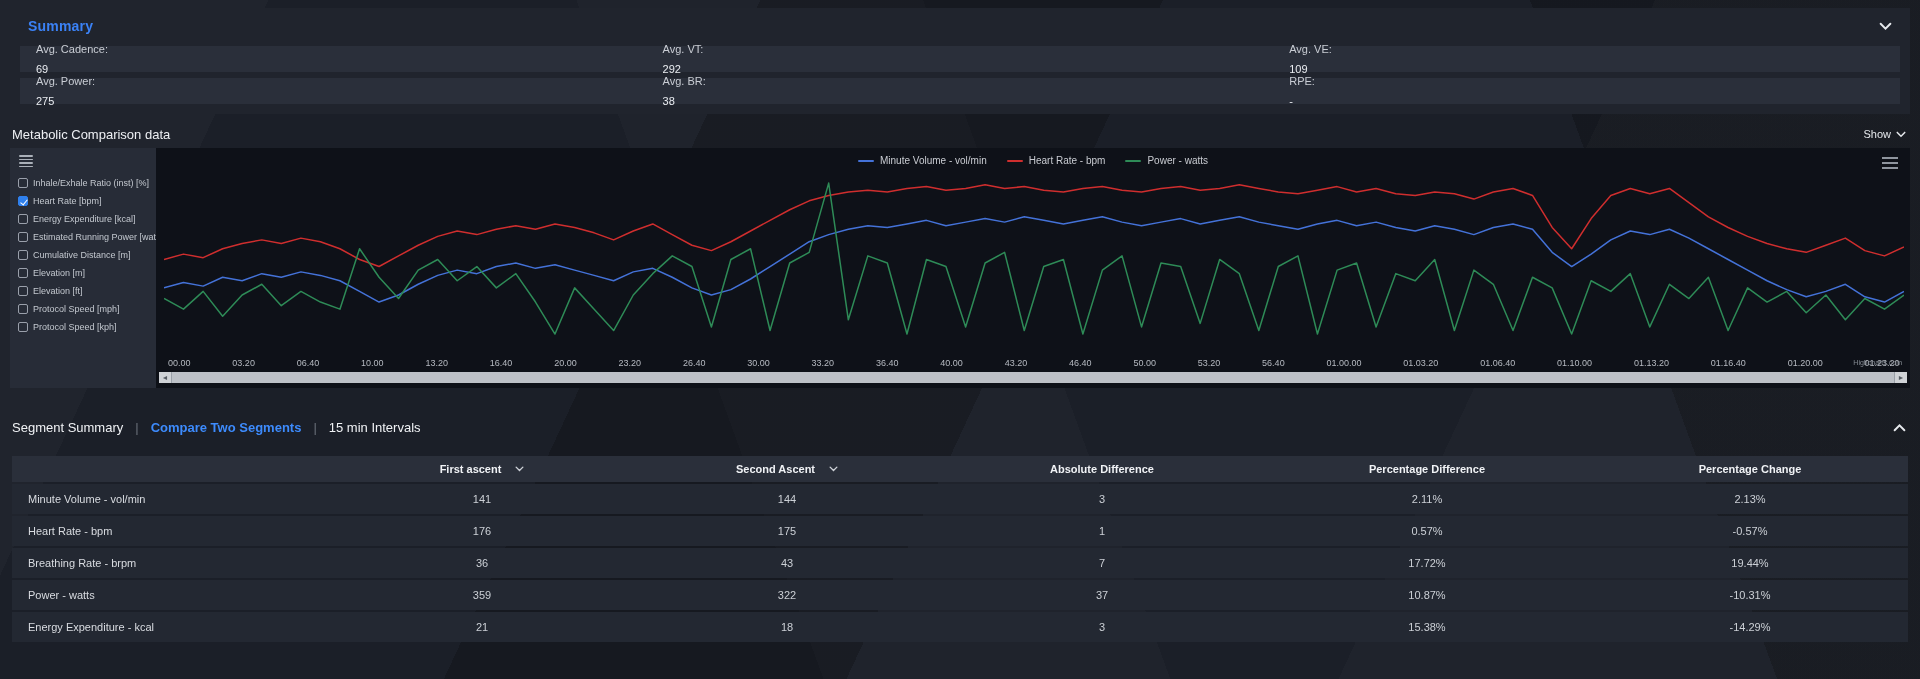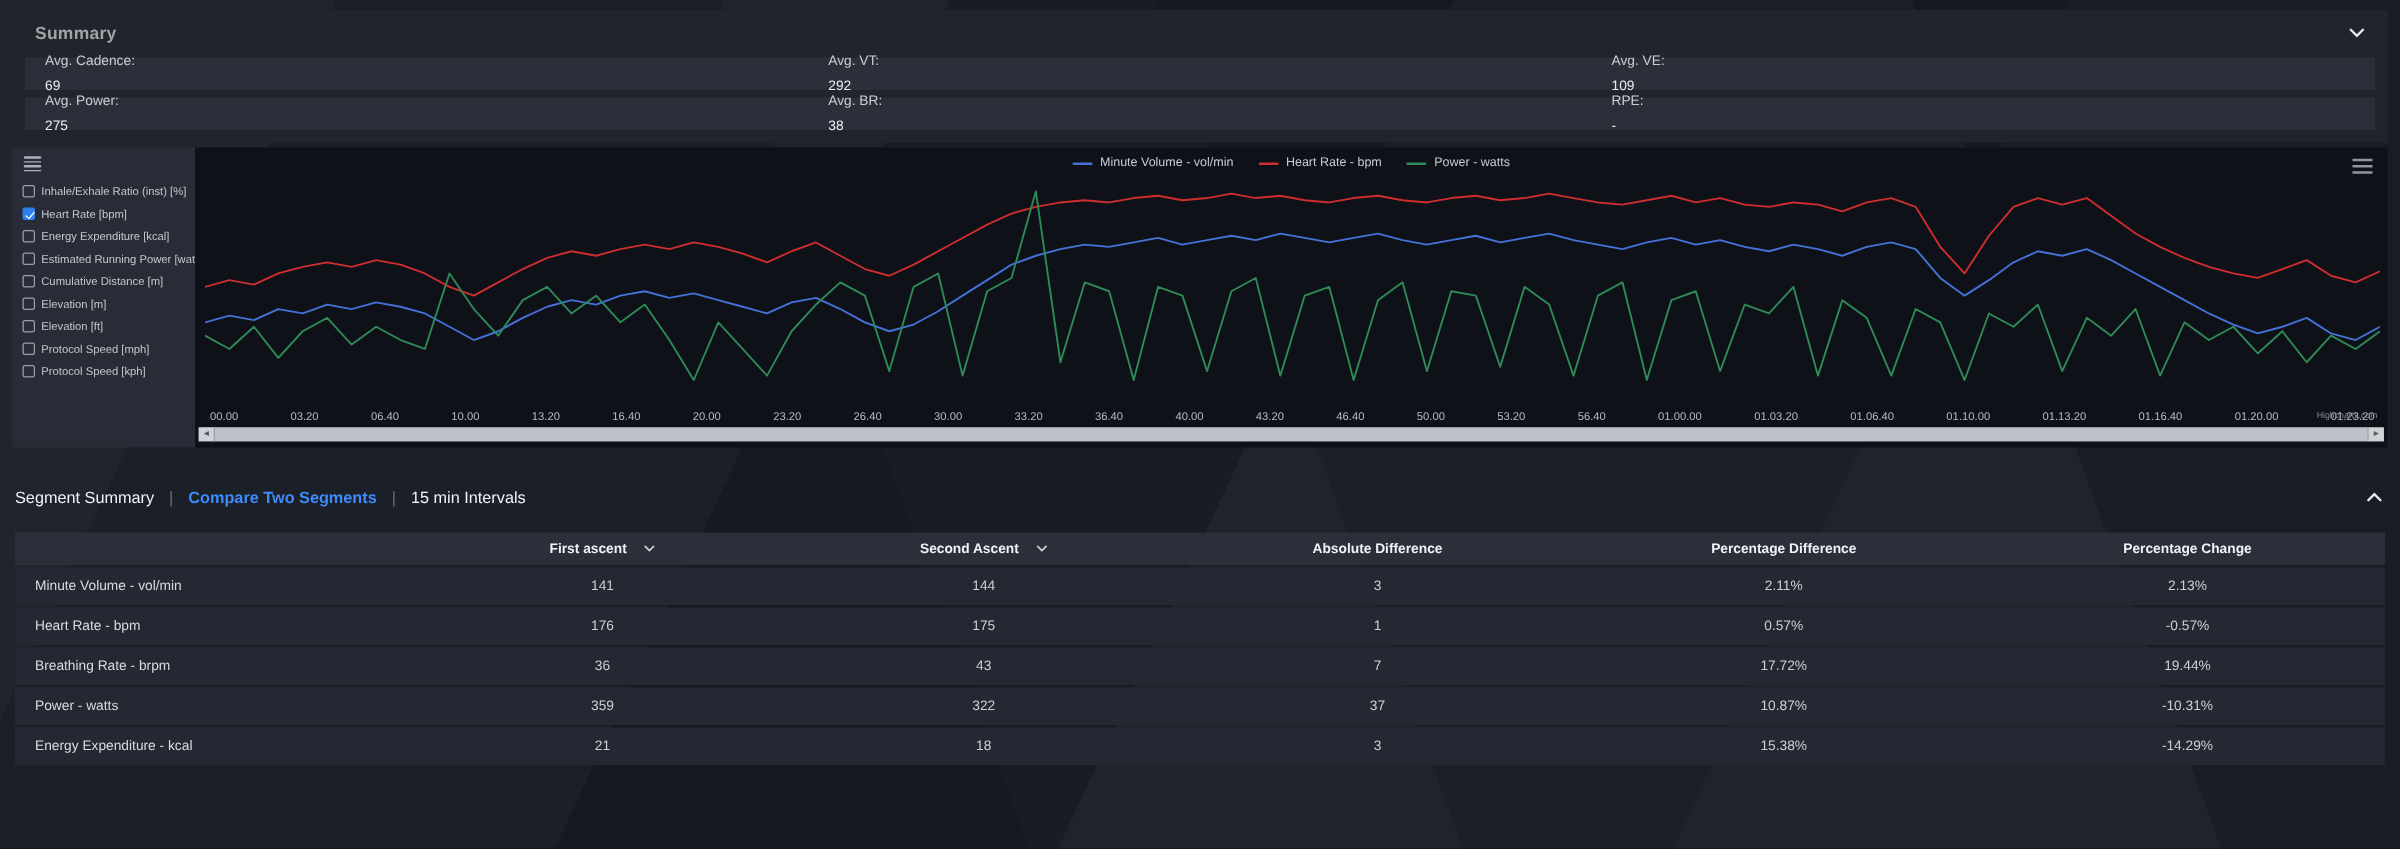--- a/index.html
+++ b/index.html
@@ -17,7 +17,7 @@
   
   .summary-panel { margin:8px 10px 0; background:#20242d; padding:6px 10px 10px; }
   .summary-header { display:flex; align-items:center; justify-content:space-between; padding:4px 8px 6px 8px; }
-  .summary-title { font-size:14px; font-weight:bold; color:#a3a3a3; letter-spacing:.2px; }
+  .summary-title { font-size:14px; font-weight:bold; color:#3b82f6; letter-spacing:.2px; }
   .chev { color:#e6e9ed; cursor:pointer; display:inline-flex; align-items:center; }
   .chev.up svg { transform:rotate(180deg); }
   .stat-row { display:flex; align-items:center; background:#2a2f3a; height:26px; margin-top:6px; font-size:11px; }

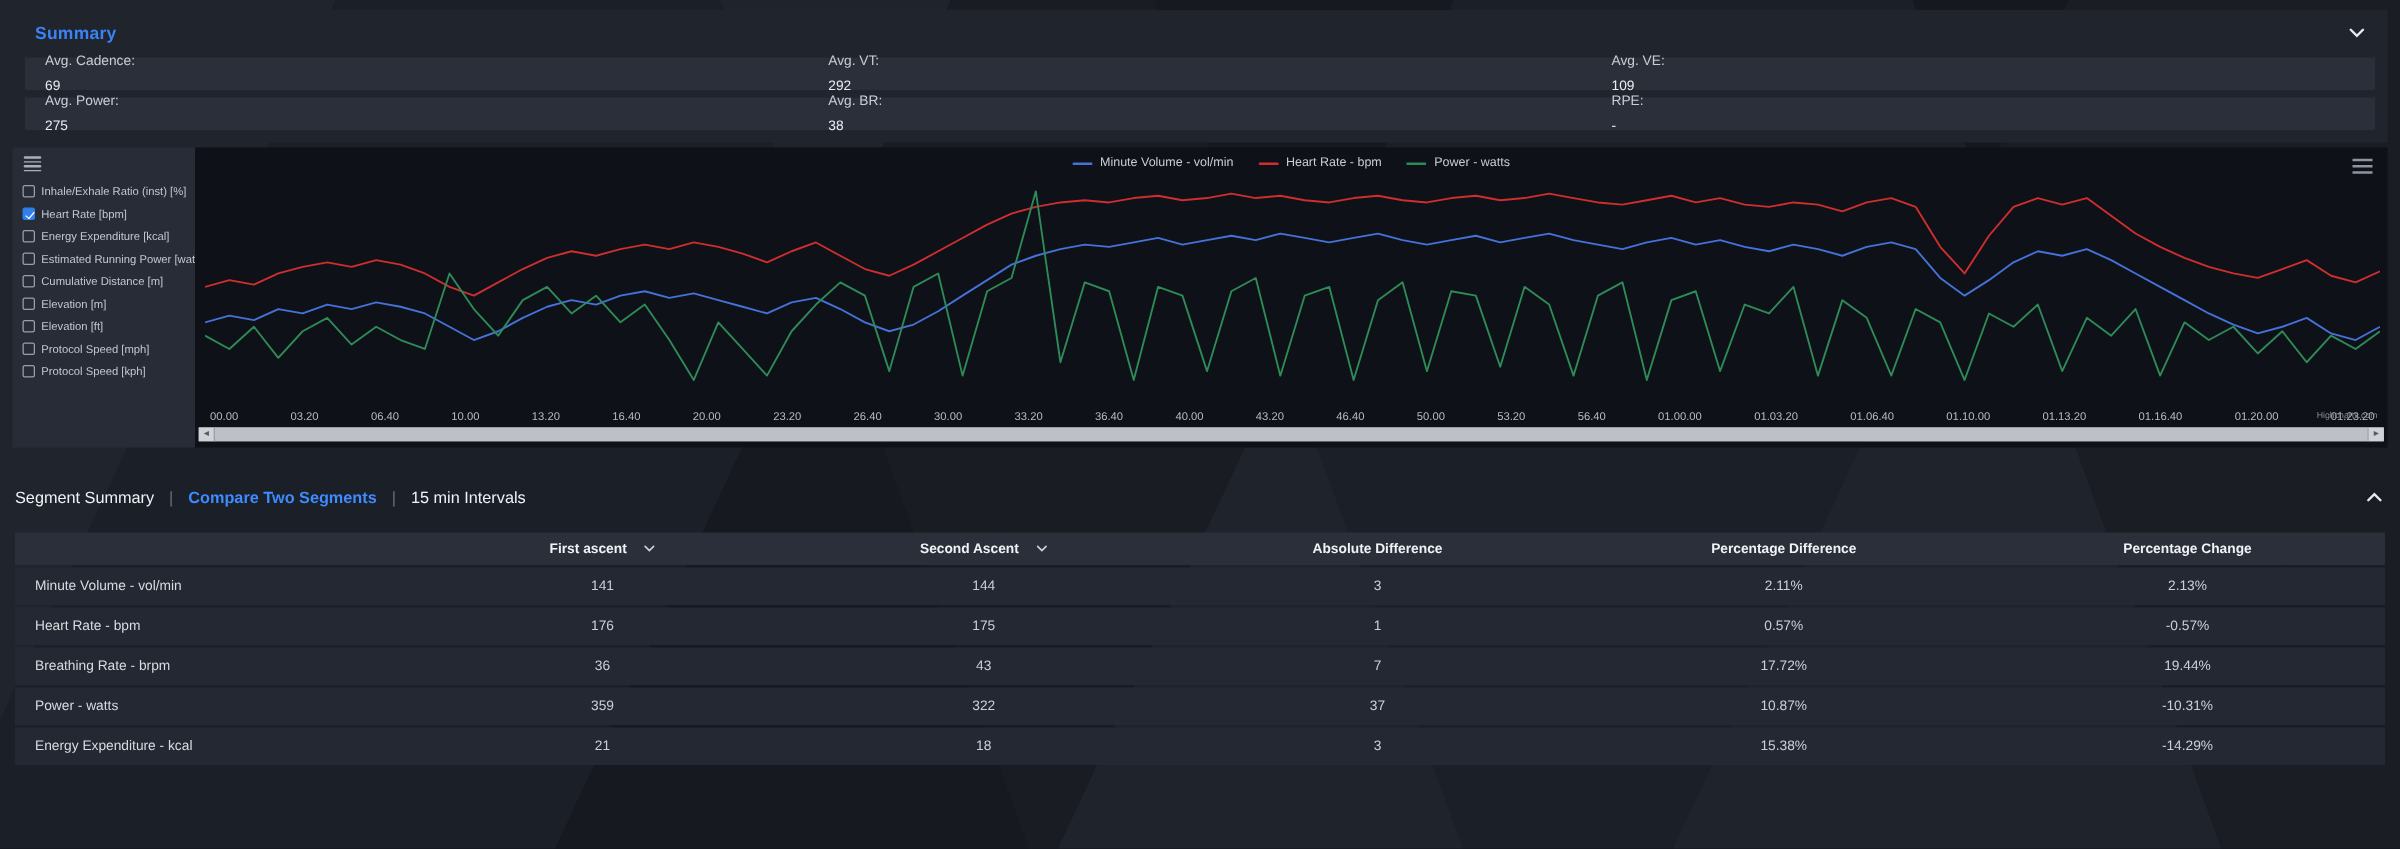--- a/index.html
+++ b/index.html
@@ -123,6 +123,17 @@
   </section>
 
   <section class="metabolic-section">
+    <div class="section-header">
+      <span class="section-title">Metabolic Comparison data</span>
+      <span class="show-toggle">
+        <span>Show</span>
+        <span class="chev">
+          <svg viewBox="0 0 12 8" width="10" height="7">
+              <path d="M1.5 1.5 L6 6 L10.5 1.5" fill="none" stroke="currentColor" stroke-width="1.8" stroke-linecap="round"></path>
+            </svg>
+        </span>
+      </span>
+    </div>
 
     <div class="chart-wrap">
       <aside class="series-sidebar">

